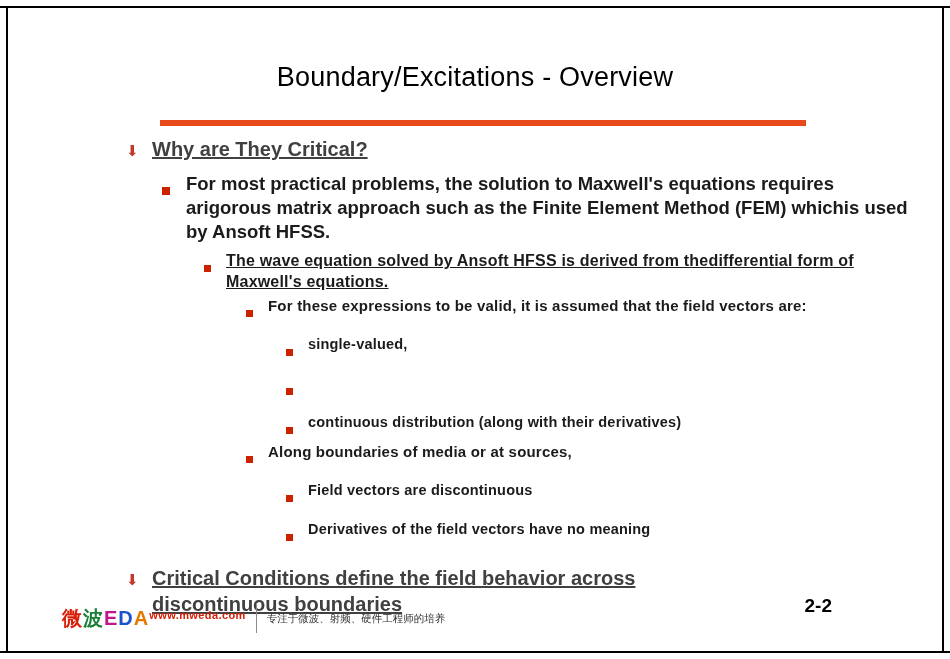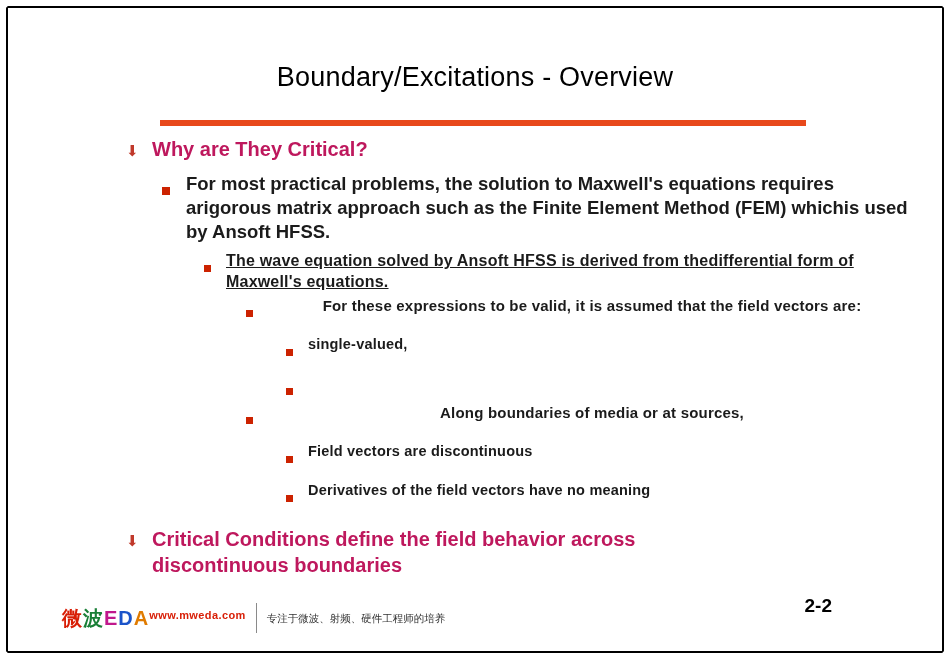--- a/index.html
+++ b/index.html
@@ -17,7 +17,6 @@
     background: #ffffff;
     box-sizing: border-box;
     overflow: hidden;
-    border-radius: 24px;
   }
   .frame-top {
     position: absolute;

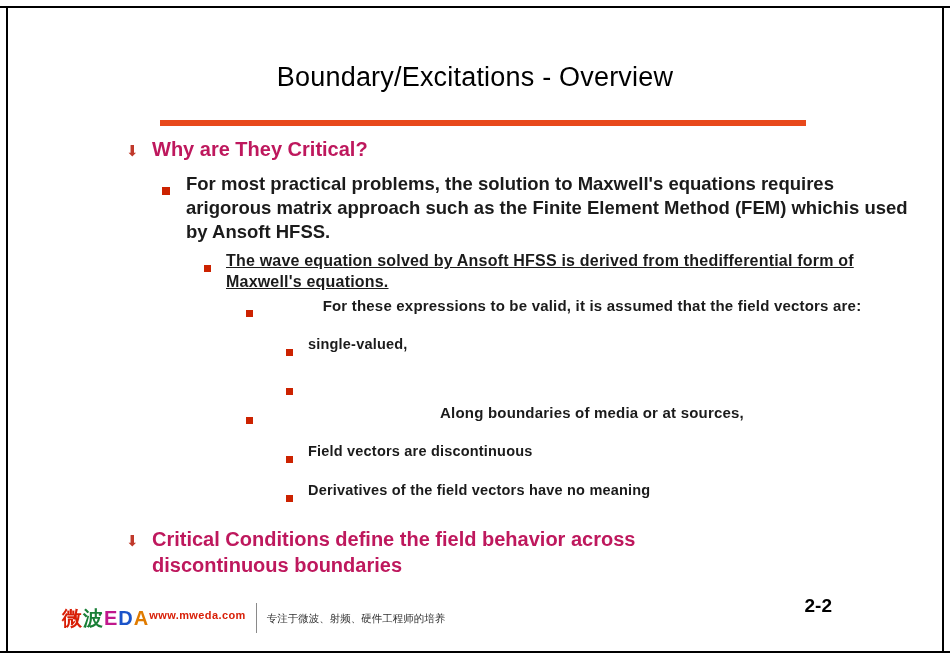--- a/index.html
+++ b/index.html
@@ -97,8 +97,9 @@
   .l1 .txt {
     font-size: 20px;
     font-weight: bold;
-    color: #be185d;
+    color: #404040;
     line-height: 26px;
+    text-decoration: underline;
   }
 
   

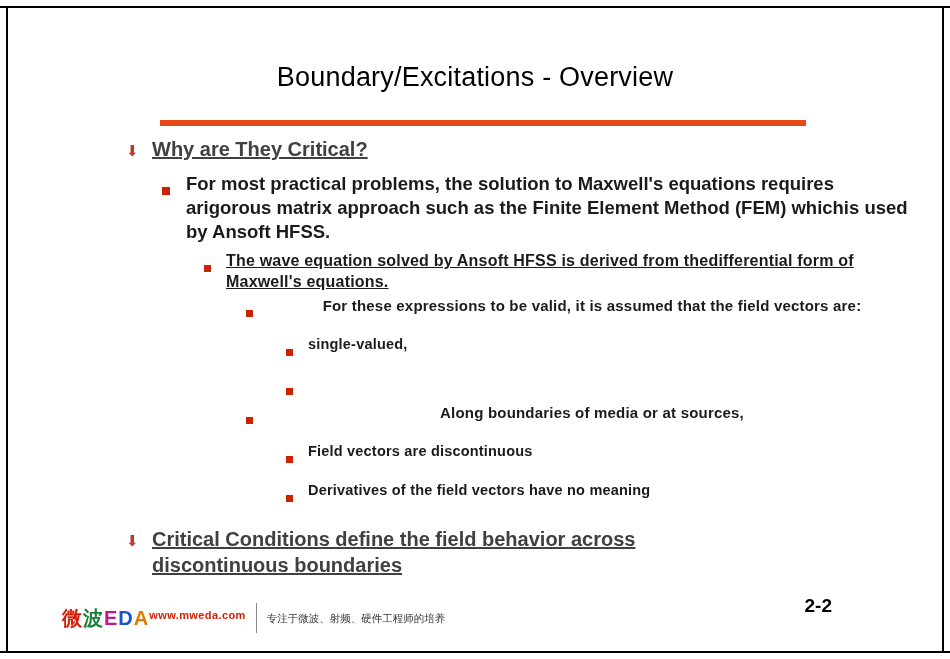--- a/index.html
+++ b/index.html
@@ -169,7 +169,6 @@
     color: #1b1b1b;
     line-height: 20px;
     letter-spacing: 0.2px;
-    text-align: center;
   }
 
   

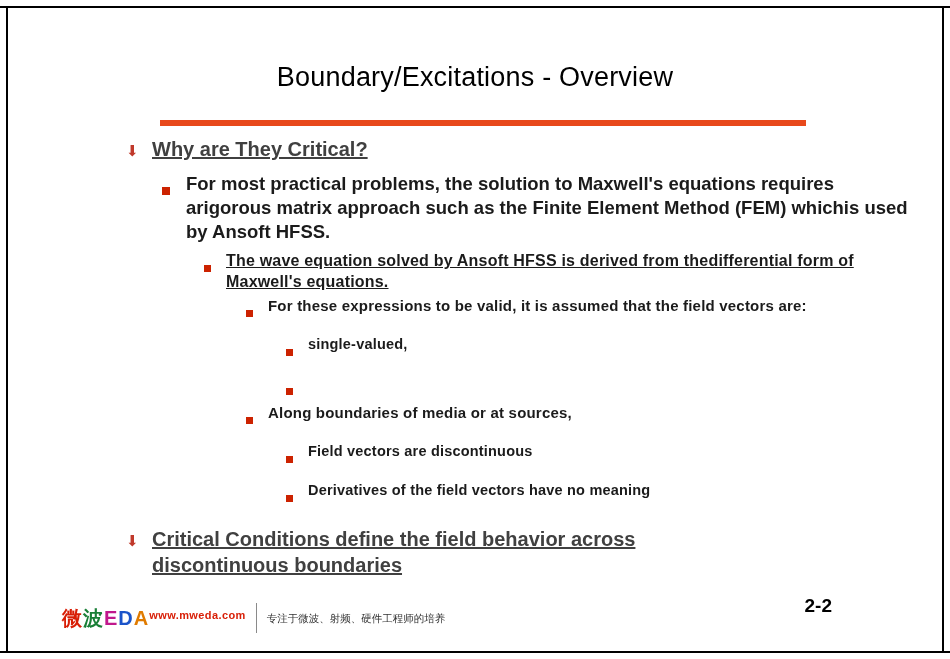--- a/index.html
+++ b/index.html
@@ -302,6 +302,10 @@
       <span class="marker"><i class="sq"></i></span>
     </div>
 
+    <div class="row l5">
+      <span class="marker"><i class="sq"></i></span>
+      <span class="txt">continuous distribution (along with their derivatives)</span>
+    </div>
 
     <div class="row l4">
       <span class="marker"><i class="sq"></i></span>

